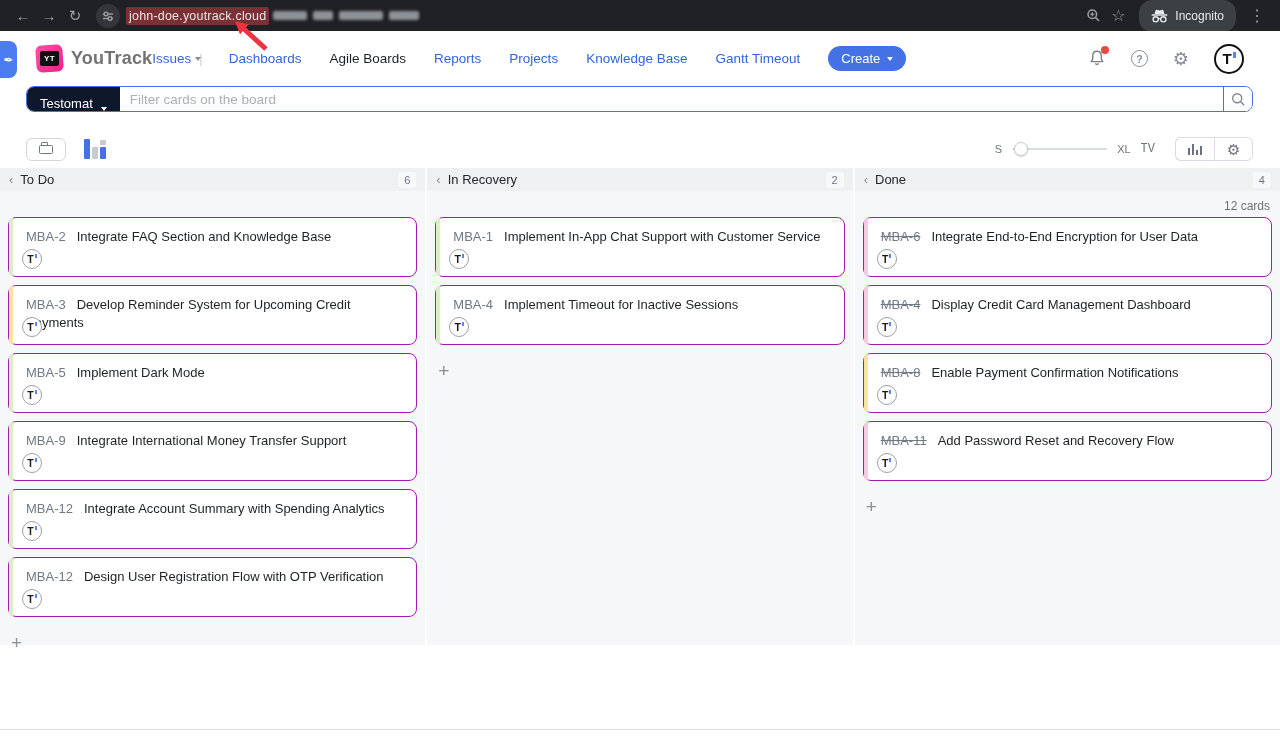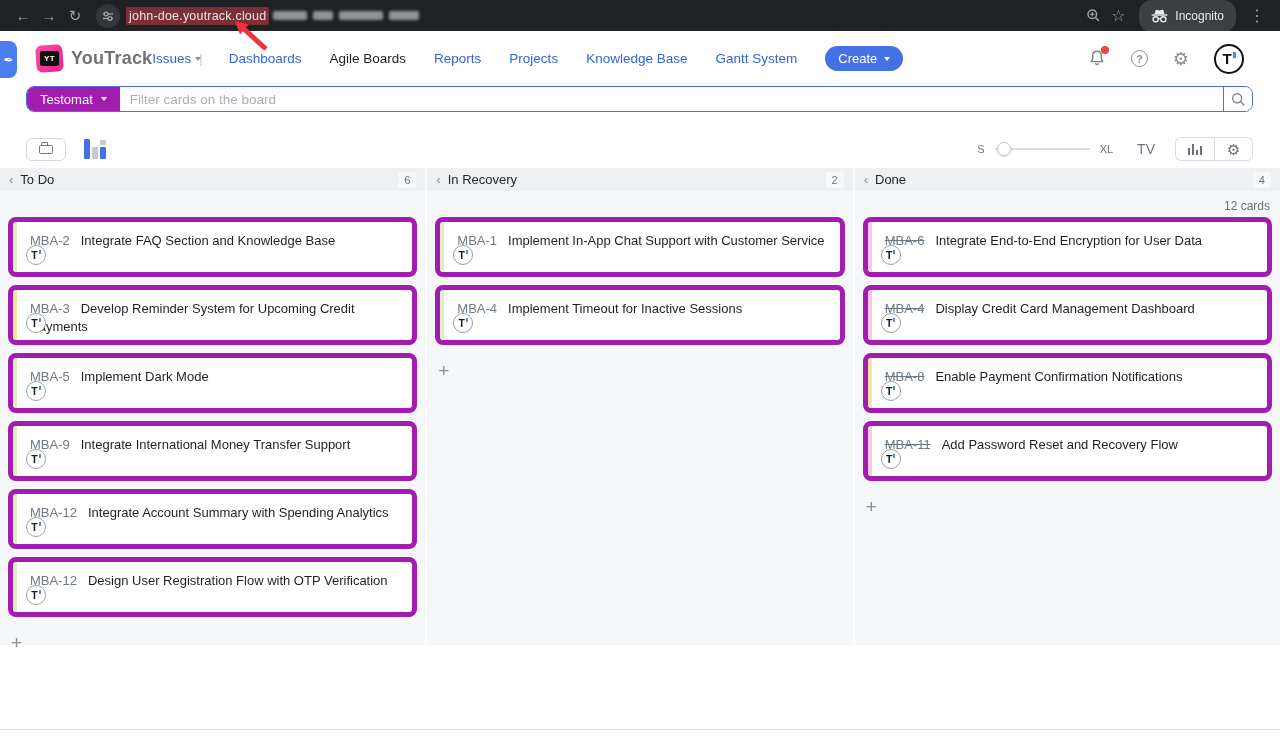--- a/index.html
+++ b/index.html
@@ -180,7 +180,7 @@
           <span>Knowledge Base</span>
         </span>
       <span class="nav-item">
-          <span>Gantt System</span>
+          <span>Gantt Timeout</span>
         </span>
       <button class="create-btn">
         <span>Create</span>

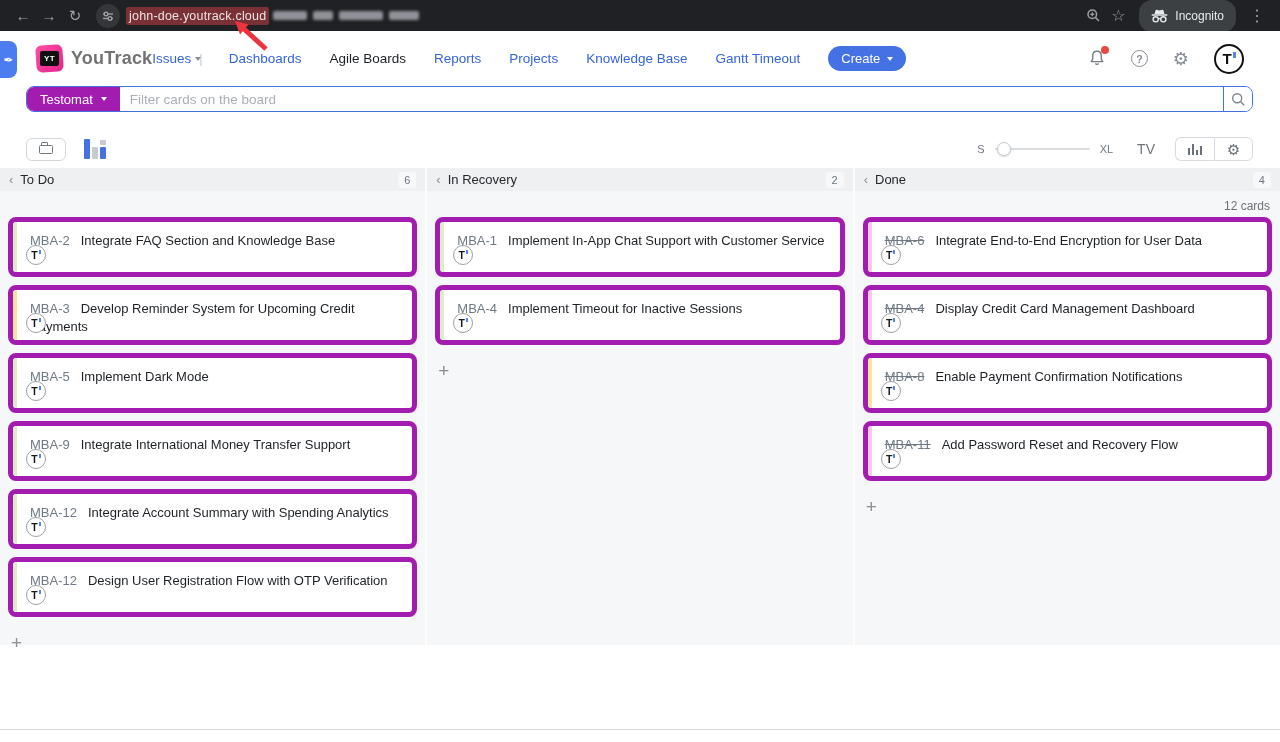--- a/index.html
+++ b/index.html
@@ -43,7 +43,7 @@
 
   
   .filter-row { margin:0 27px 0 26px; height:26px; display:flex; border:1px solid #4472e4; border-radius:8px; overflow:hidden; background:#fff; }
-  .board-select { background:#a21caf; color:#fff; border:none; font-size:13px; display:flex; align-items:center; gap:8px; padding:0 13px; cursor:pointer; font-family:inherit; }
+  .board-select { background:#0f172a; color:#fff; border:none; font-size:13px; display:flex; align-items:flex-end; gap:8px; padding:0 13px; cursor:pointer; font-family:inherit; }
   .board-select .mini-caret { border-top-color:#fff; }
   .filter-input { flex:1; border:none; outline:none; font-size:13.5px; padding:0 10px; color:#2a2e33; font-family:inherit; }
   .filter-input::placeholder { color:#a9afb6; }

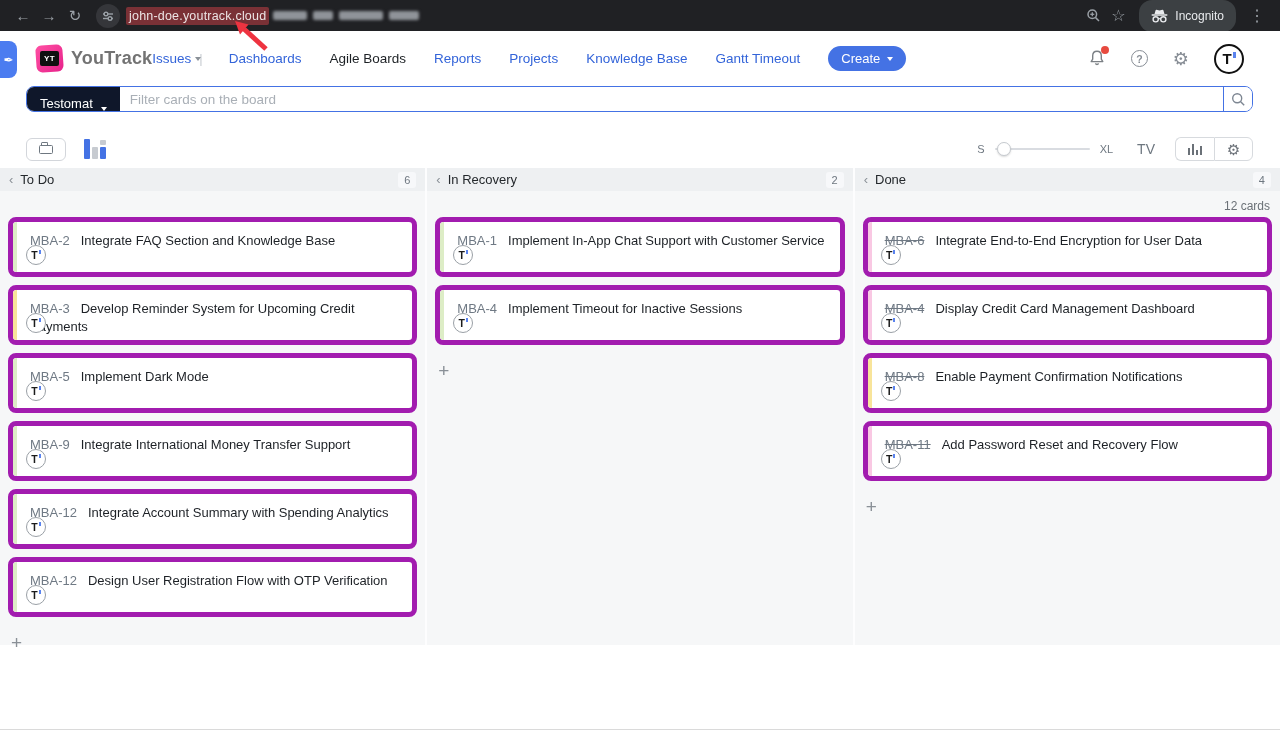--- a/index.html
+++ b/index.html
@@ -66,7 +66,7 @@
   .slider { position:relative; width:95px; height:14px; margin:0 10px; cursor:pointer; }
   .slider .track { position:absolute; top:6px; left:0; right:0; height:2px; background:#d9dce1; border-radius:1px; }
   .slider .handle { position:absolute; top:0; left:2px; width:14px; height:14px; border-radius:50%; background:#fff; border:1px solid #c6cacf; box-shadow:0 1px 2px rgba(0,0,0,.15); }
-  .tv-label { font-size:14px; color:#6e7780; margin-left:24px; cursor:pointer; }
+  .tv-label { font-size:12px; color:#6e7780; margin-left:10px; cursor:pointer;font-family:Liberation Mono, monospace; }
   .btn-group { display:flex; margin-left:20px; }
   .bg-btn { width:39px; height:24px; background:#fff; border:1px solid #d7dade; display:flex; align-items:center; justify-content:center; cursor:pointer; color:#6b7178; }
   .bg-btn:first-child { border-radius:6px 0 0 6px; border-right:none; }

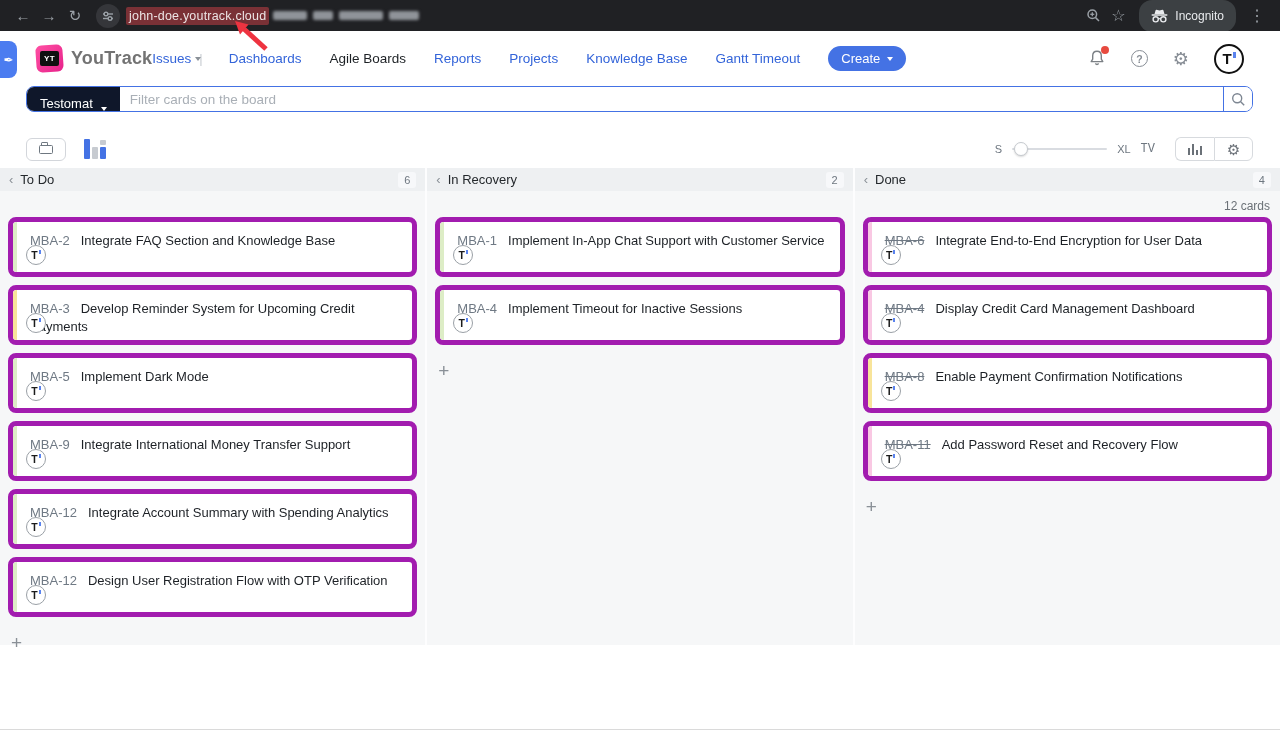--- a/index.html
+++ b/index.html
@@ -84,7 +84,7 @@
   .col-title { font-size:13px; color:#24282c; }
   .col-count { margin-left:auto; font-size:11px; color:#6e7780; background:#f7f8fa; border-radius:3px; padding:2px 6px; }
   .cards { padding:26px 8px 0 8px; display:flex; flex-direction:column; gap:8px; }
-  .card { position:relative; background:#fff; border:5px solid #a21caf; border-radius:8px; height:60px; padding:9px 12px 8px 17px; cursor:pointer; }
+  .card { position:relative; background:#fff; border:1px solid #a21caf; border-radius:8px; height:60px; padding:9px 12px 8px 17px; cursor:pointer; }
   .stripe { position:absolute; left:0; top:0; bottom:0; width:4px; border-radius:8px 0 0 8px; }
   .card-id { font-size:13px; color:#6f7984; margin-right:11px; }
   .card-title { font-size:13px; color:#1d2126; }

